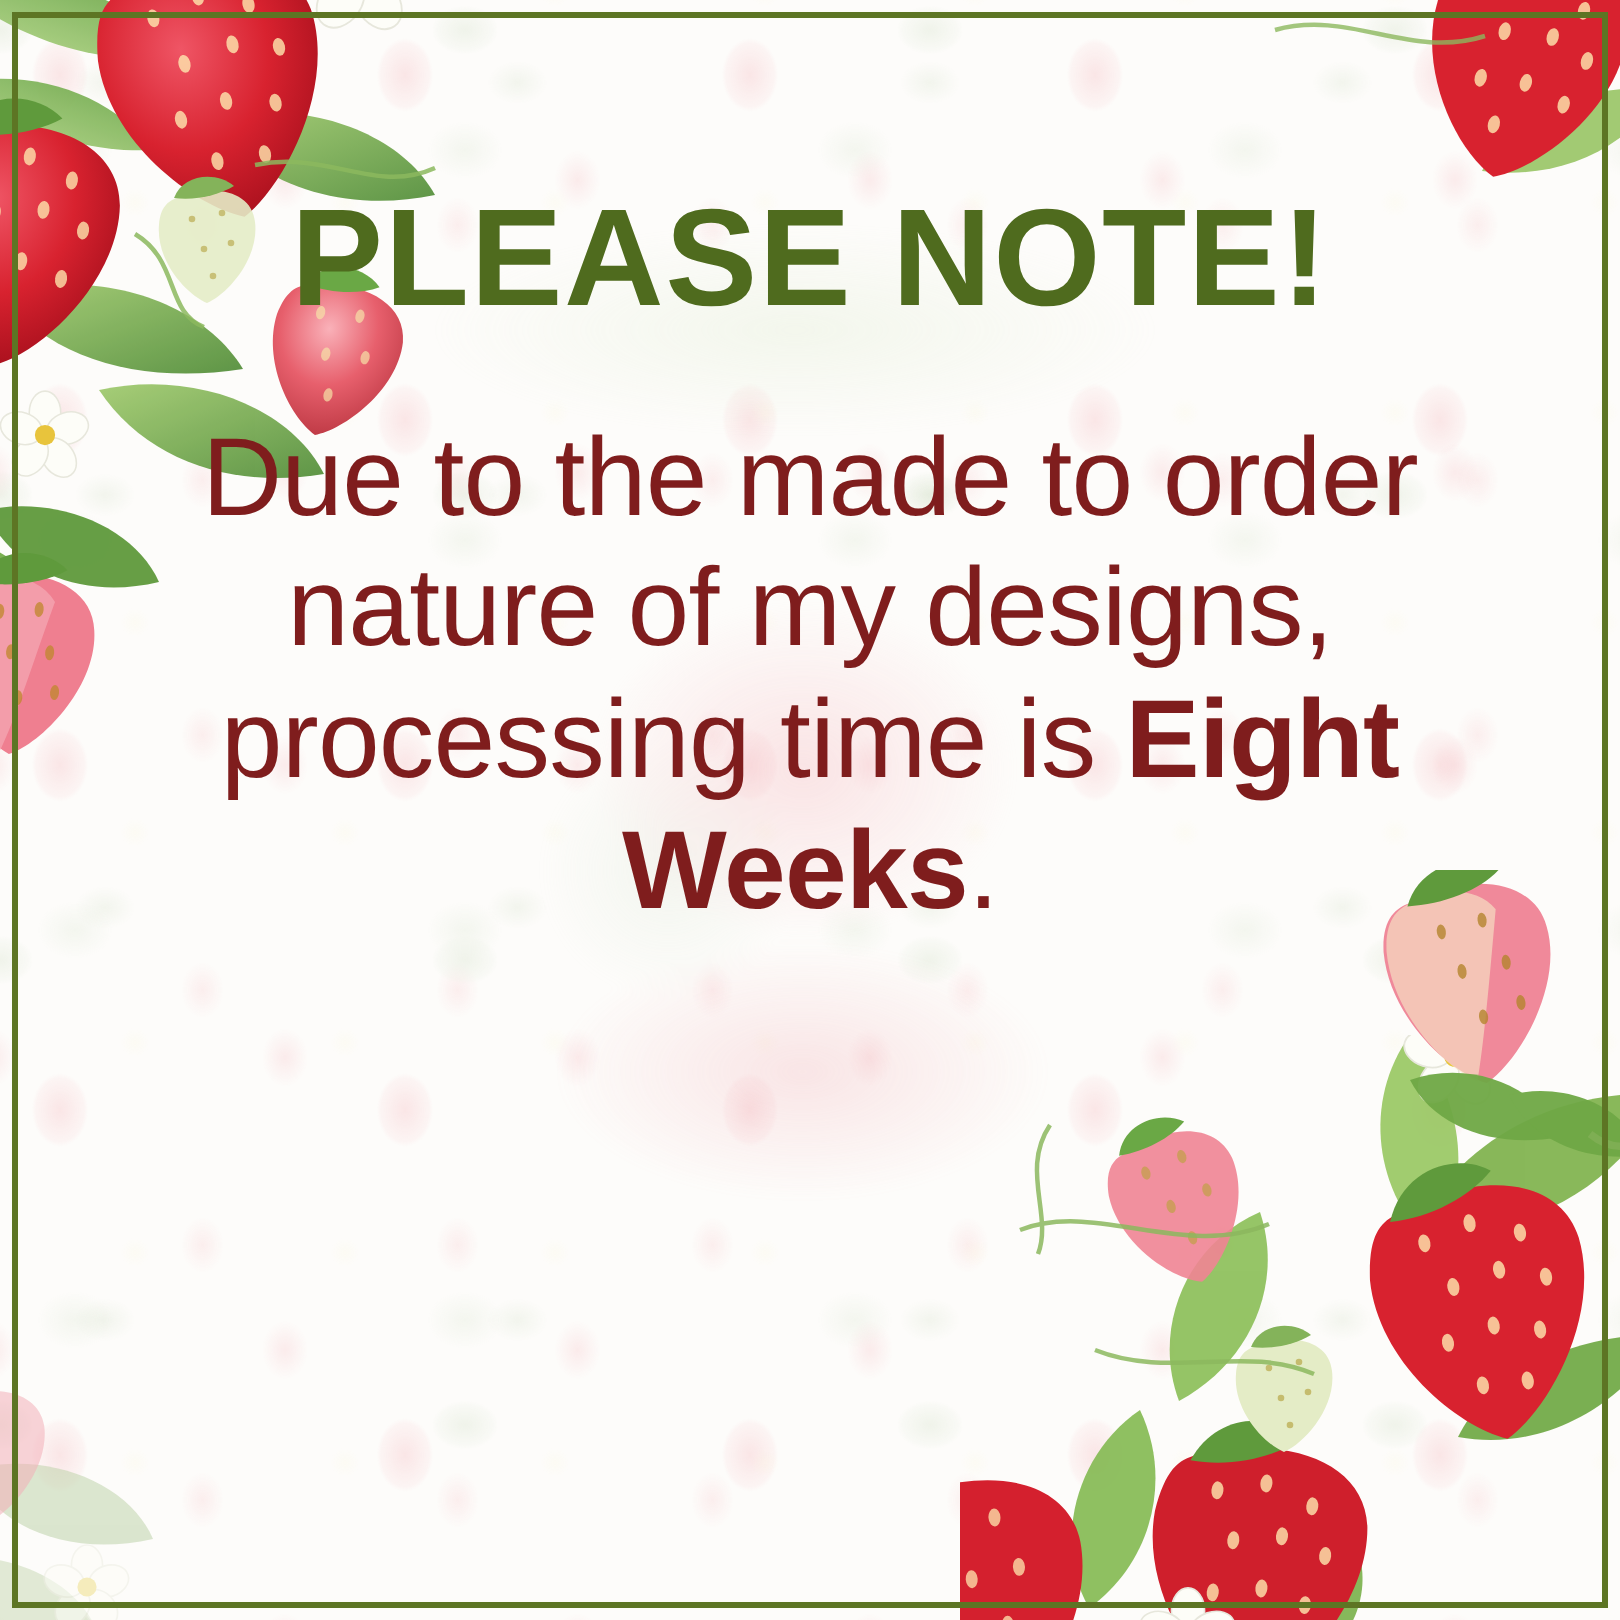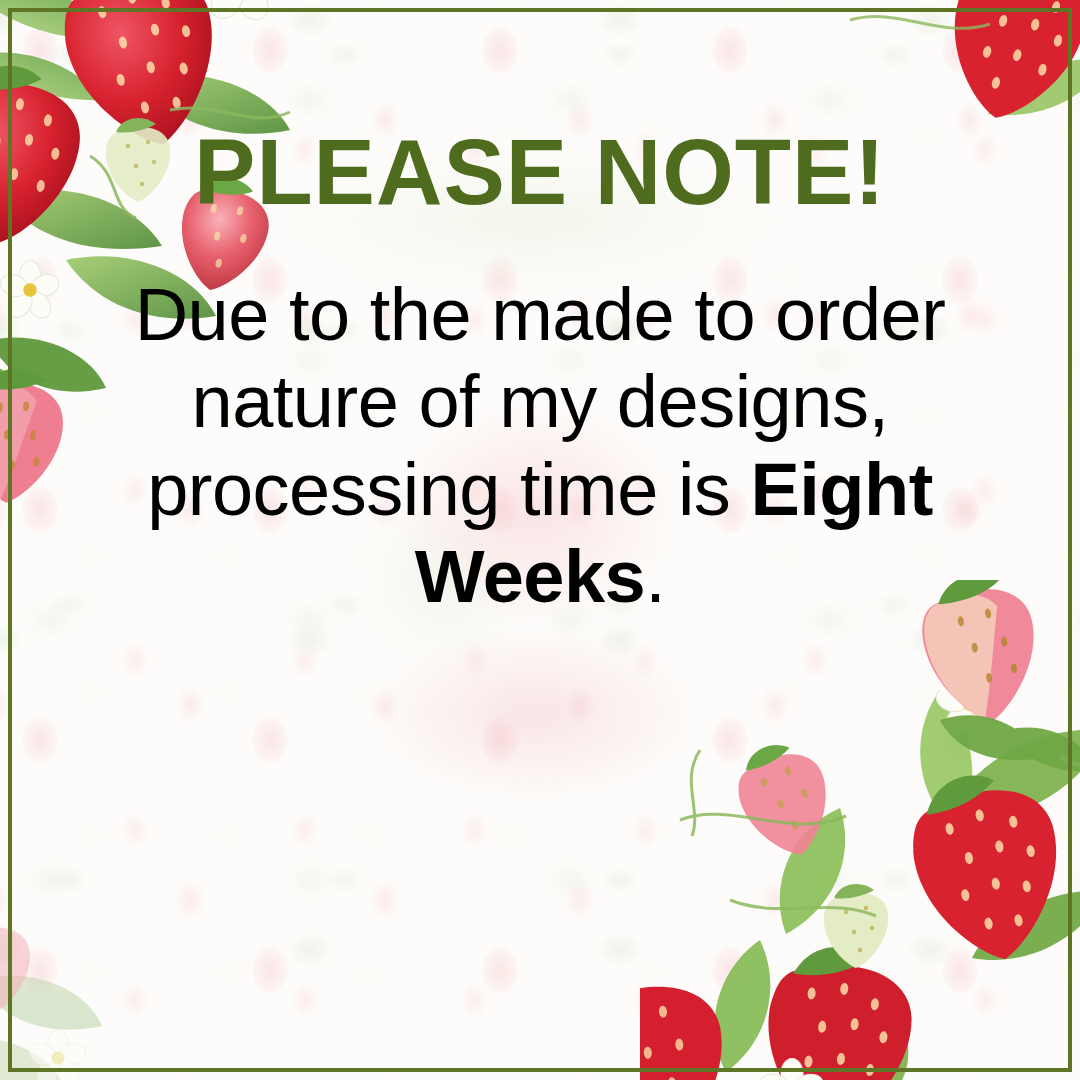--- a/index.html
+++ b/index.html
@@ -82,7 +82,6 @@
     display:flex; flex-direction:column;
     align-items:center;
     padding:0 40px;
-    gap:20px;
   }
   .title {
     margin-top:126px;

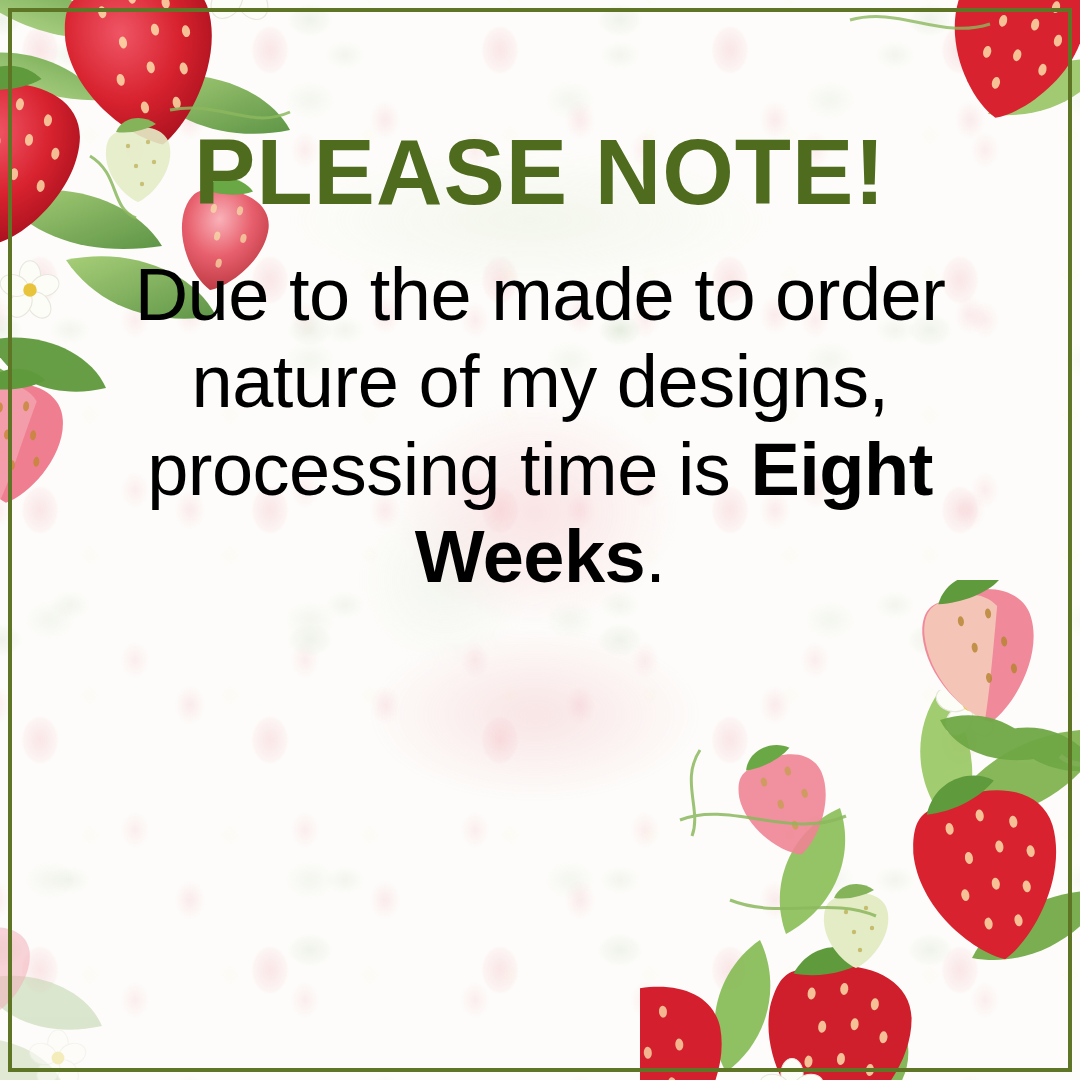--- a/index.html
+++ b/index.html
@@ -94,10 +94,10 @@
     white-space:nowrap;
   }
   .note-red {
-    margin-top:33px;
+    margin-top:56px;
     font-size:74px;
     font-weight:normal;
-    color:#000000;
+    color:#7f1d1d;
     line-height:1.18;
     text-align:center;
     letter-spacing:-.5px;

